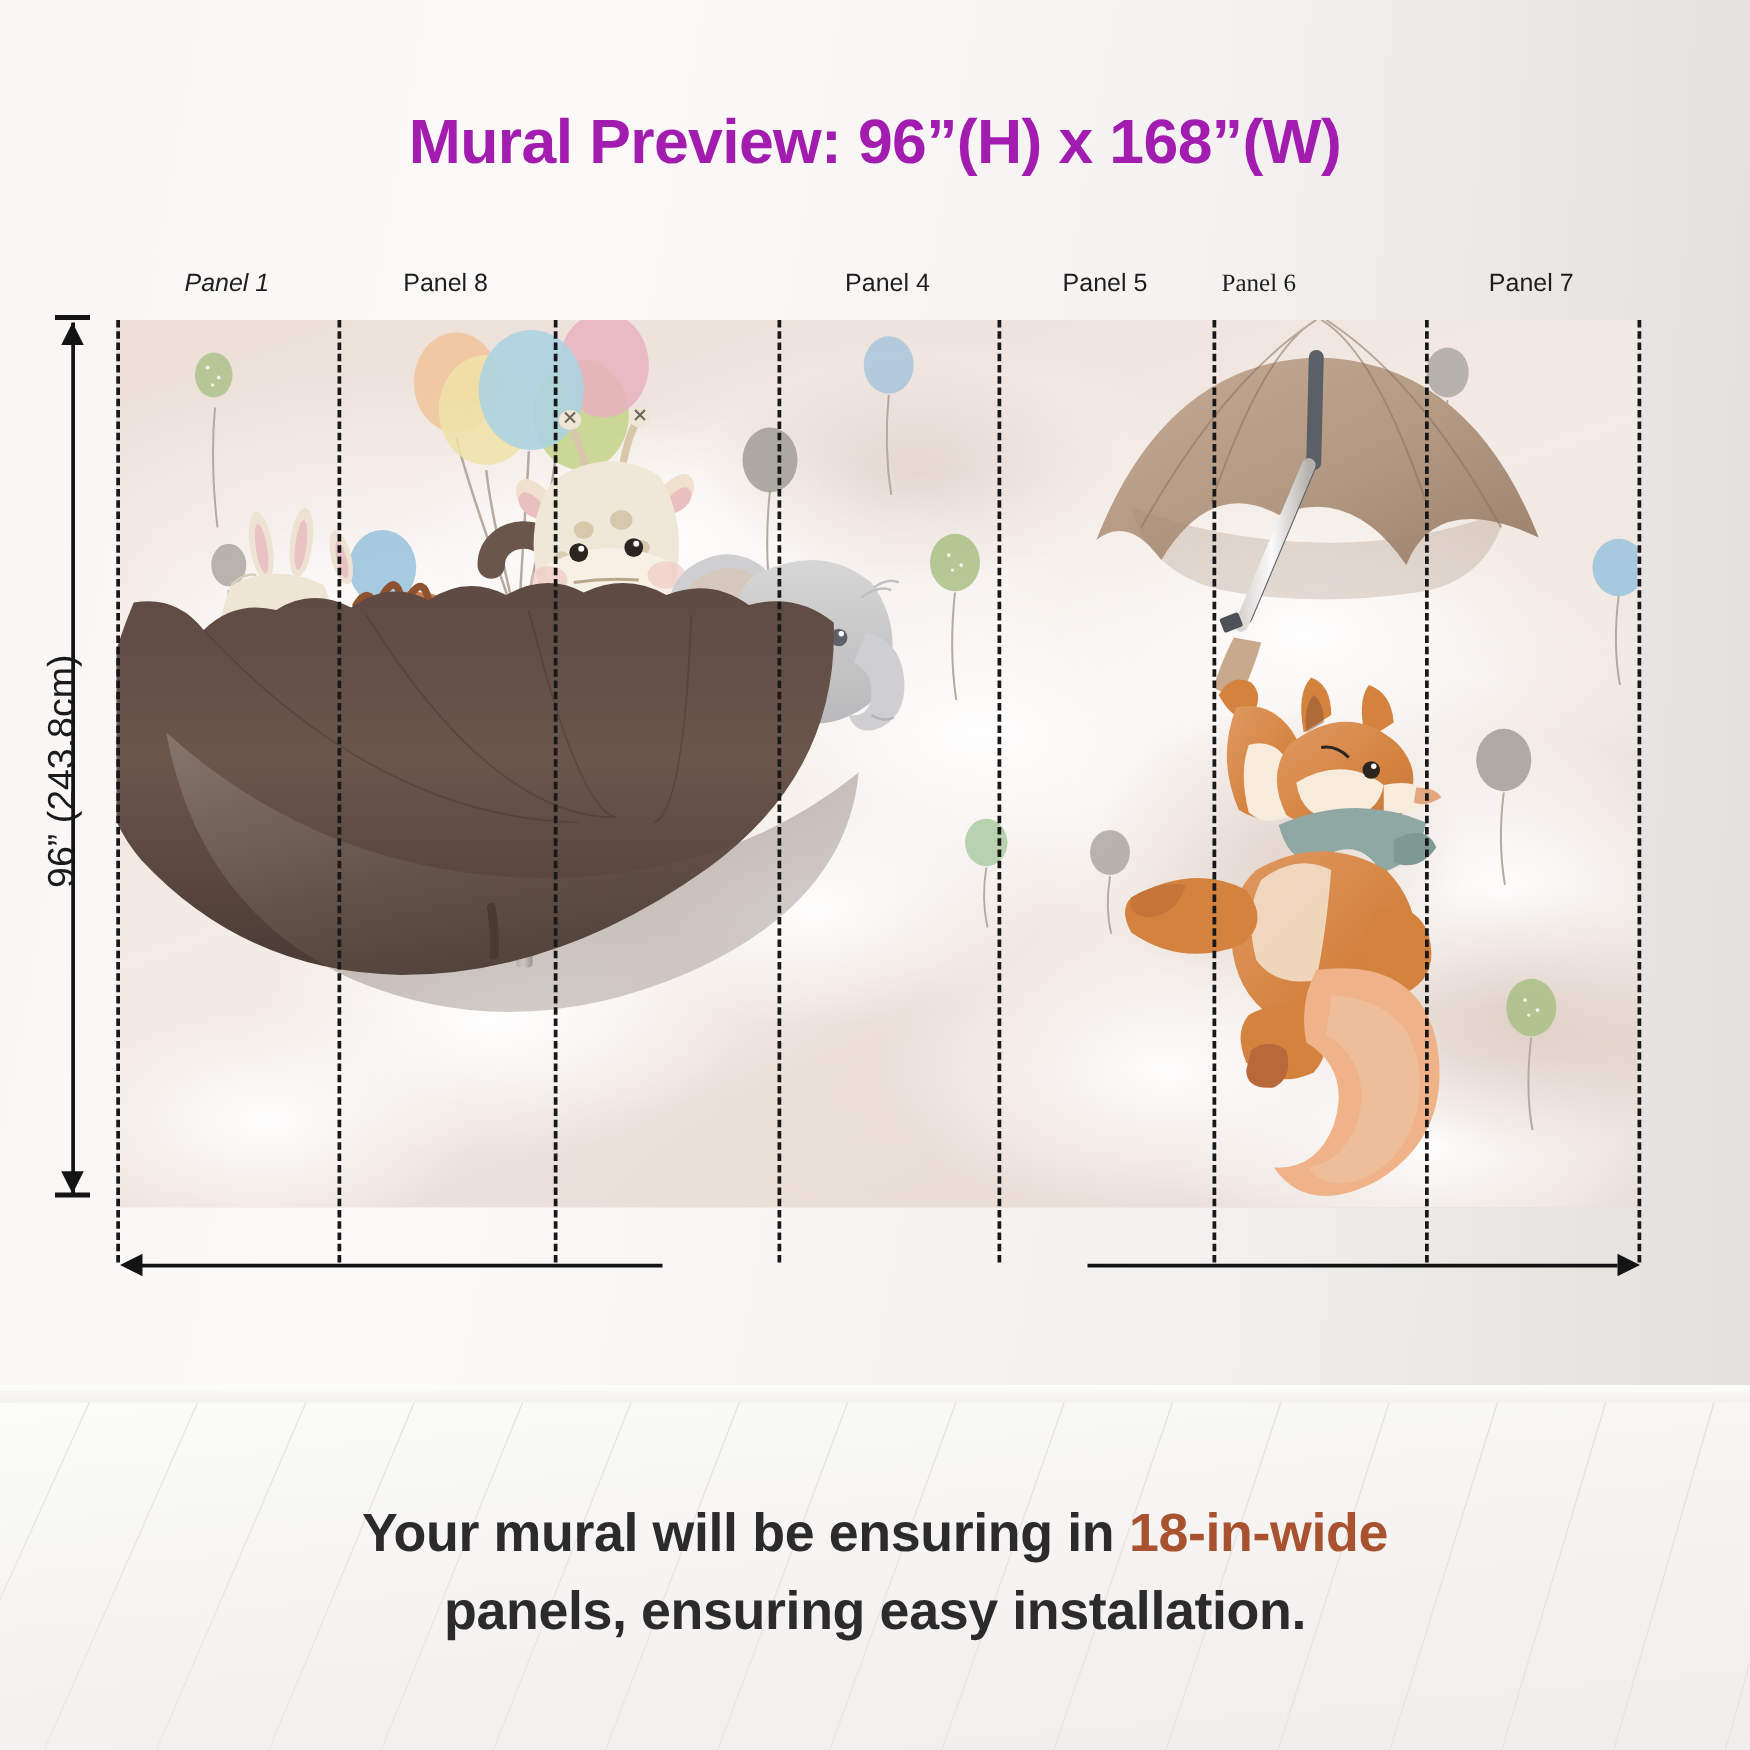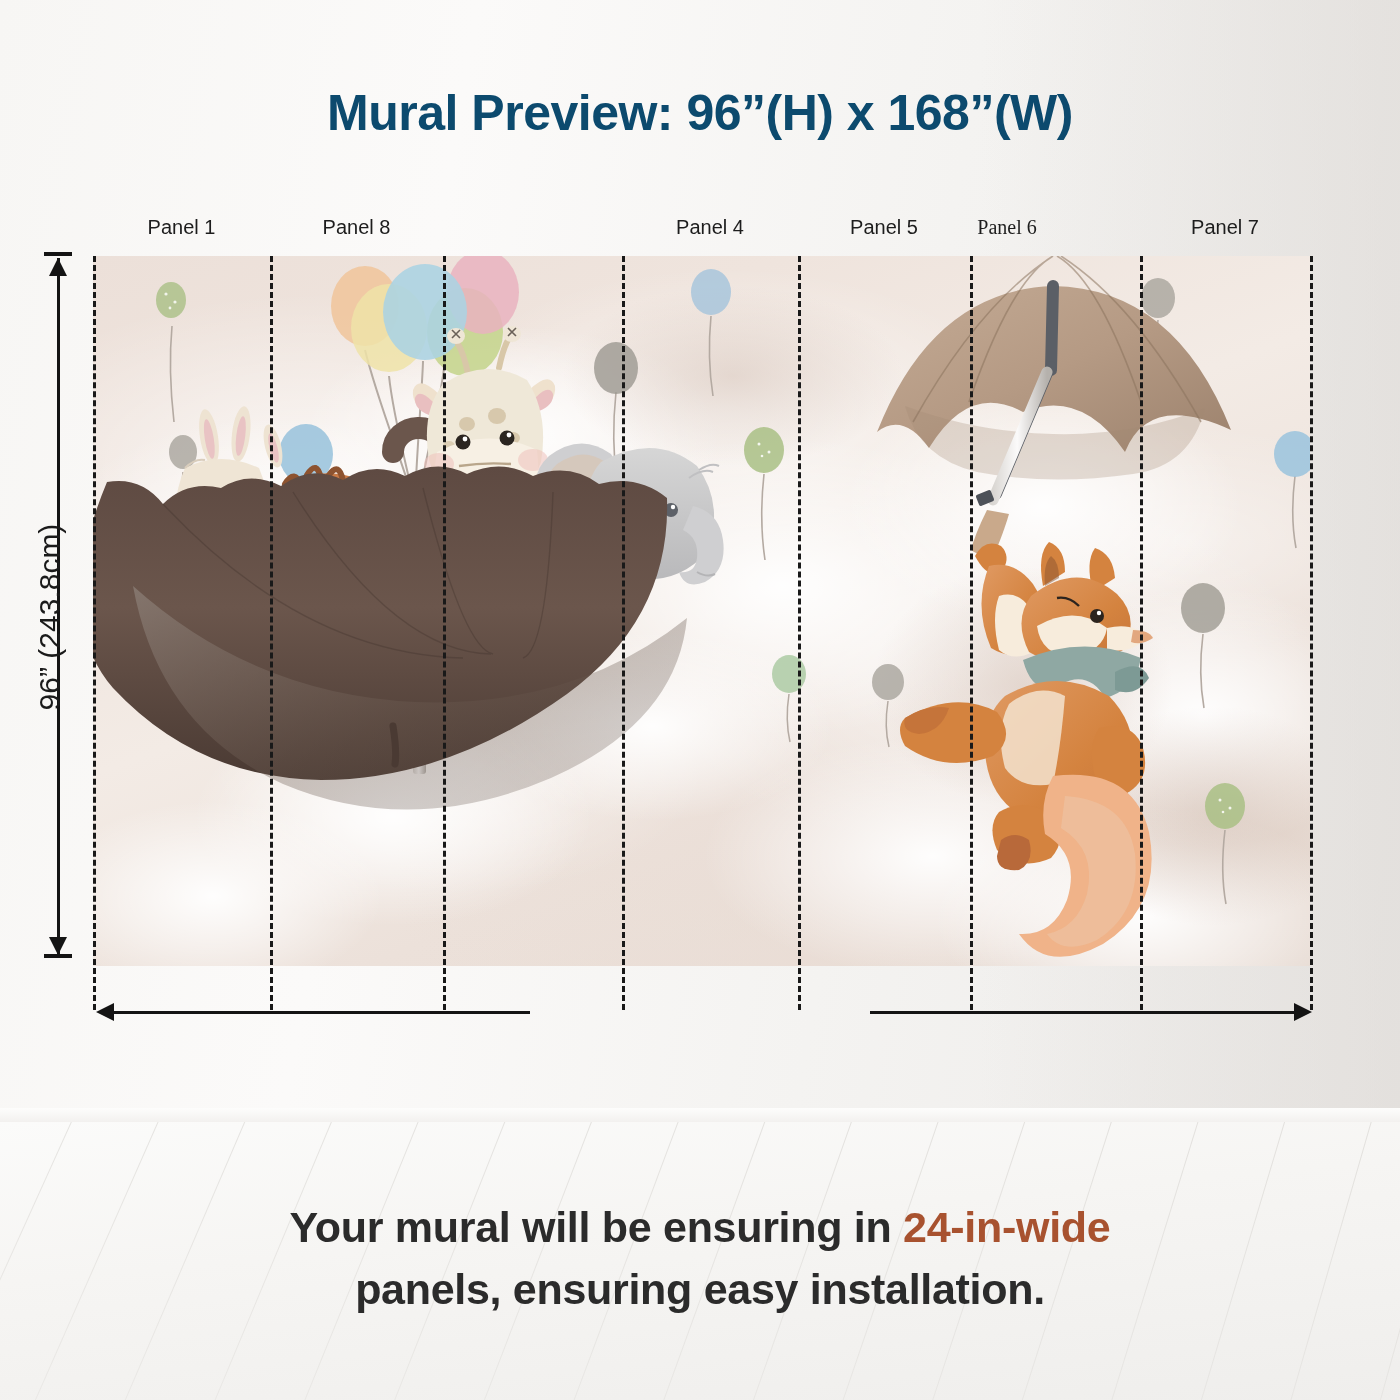--- a/index.html
+++ b/index.html
@@ -41,7 +41,7 @@
   .title {
     position:absolute; left:0; top:84px; width:1400px;
     text-align:center; font-size:50px; font-weight:bold;
-    color:#0c4a6e; letter-spacing:-.5px;
+    color:#a21caf; letter-spacing:-.5px;
   }
 
   

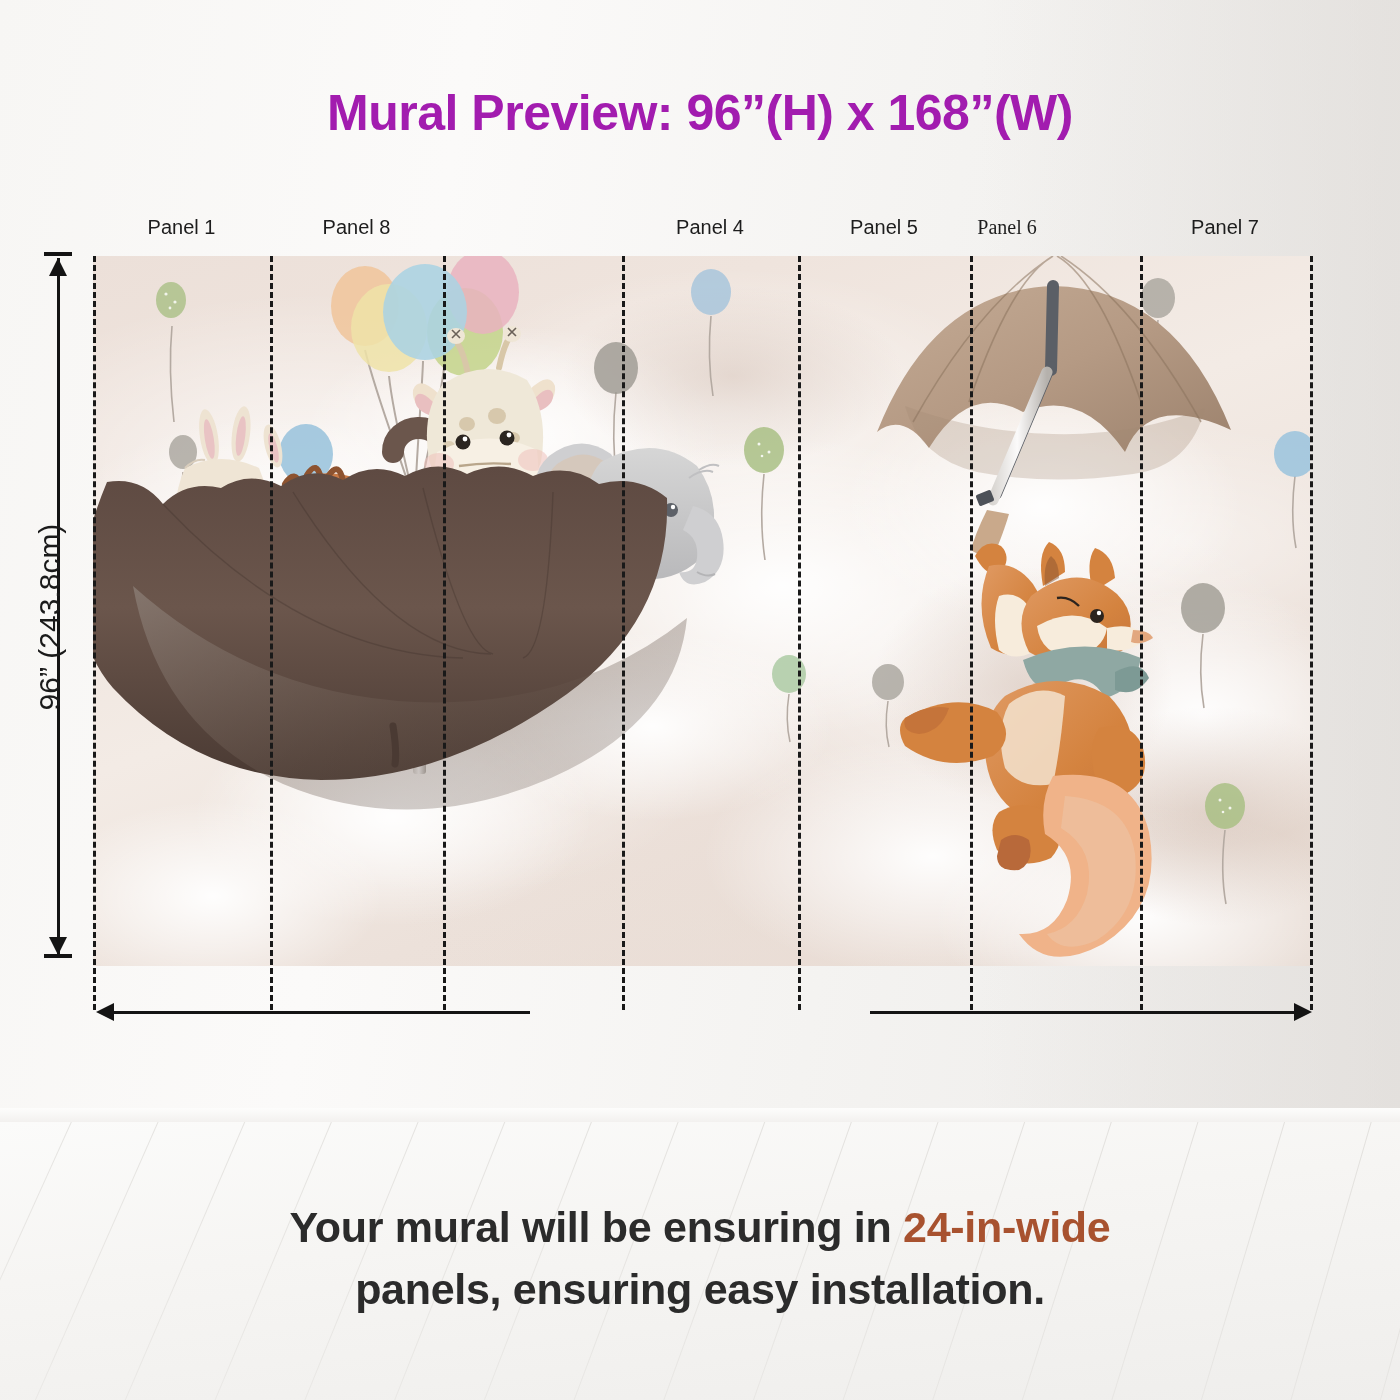--- a/index.html
+++ b/index.html
@@ -155,7 +155,7 @@
   <div class="title">Mural Preview: 96”(H) x 168”(W)</div>
 
   <div id="panel-labels">
-      <div class="panel-label" style="left: 93px; width: 177px;">Panel 1</div>
+      <div class="panel-label" style="left: 93px; width: 177px; font-style: italic;">Panel 1</div>
       <div class="panel-label" style="left: 270px; width: 173px;">Panel 8</div>
       <div class="panel-label" style="left: 443px; width: 179px; margin-top: 40px;">Panel 3</div>
       <div class="panel-label" style="left: 622px; width: 176px;">Panel 4</div>

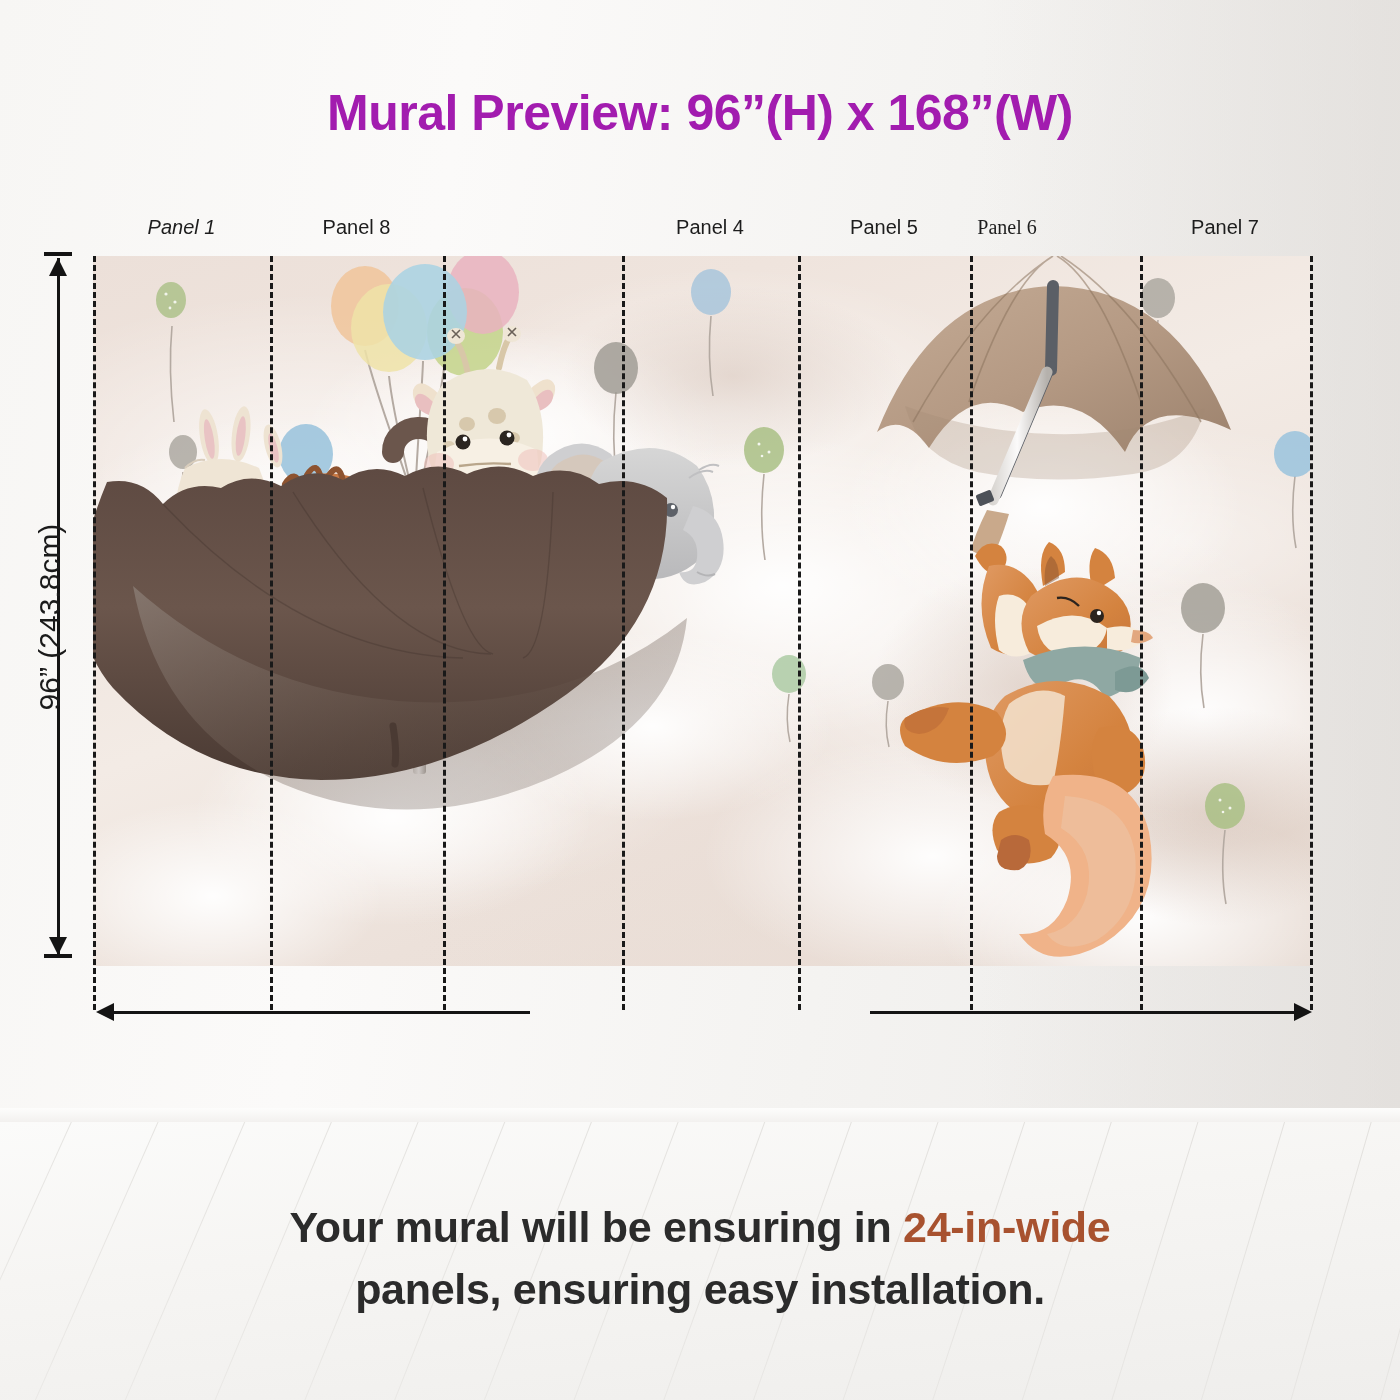--- a/index.html
+++ b/index.html
@@ -455,7 +455,7 @@
   <div class="arrowhead-right"></div>
 
   <div class="caption">
-    <div><span>Your mural will be ensuring in </span><span class="accent">24-in-wide</span></div>
+    <div><span>Your mural will be ensuring in </span><span class="accent">18-in-wide</span></div>
     <div>panels, ensuring easy installation.</div>
   </div>
 

